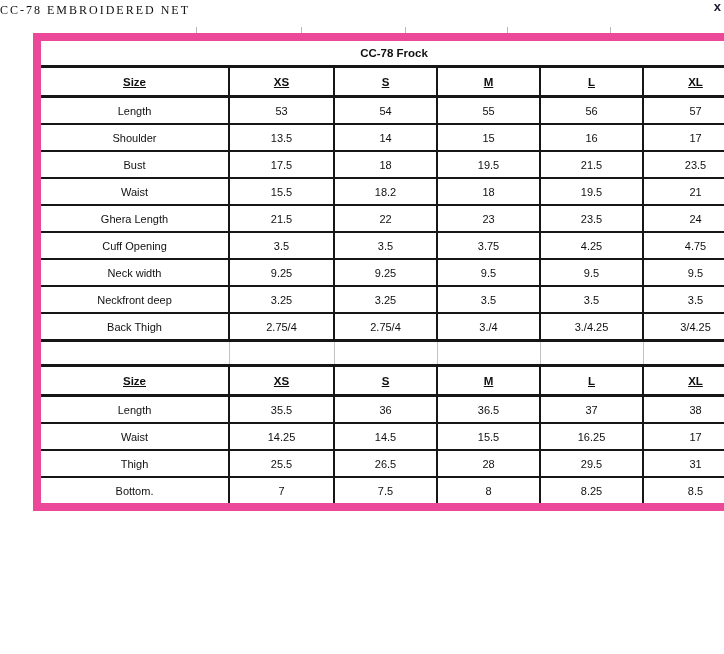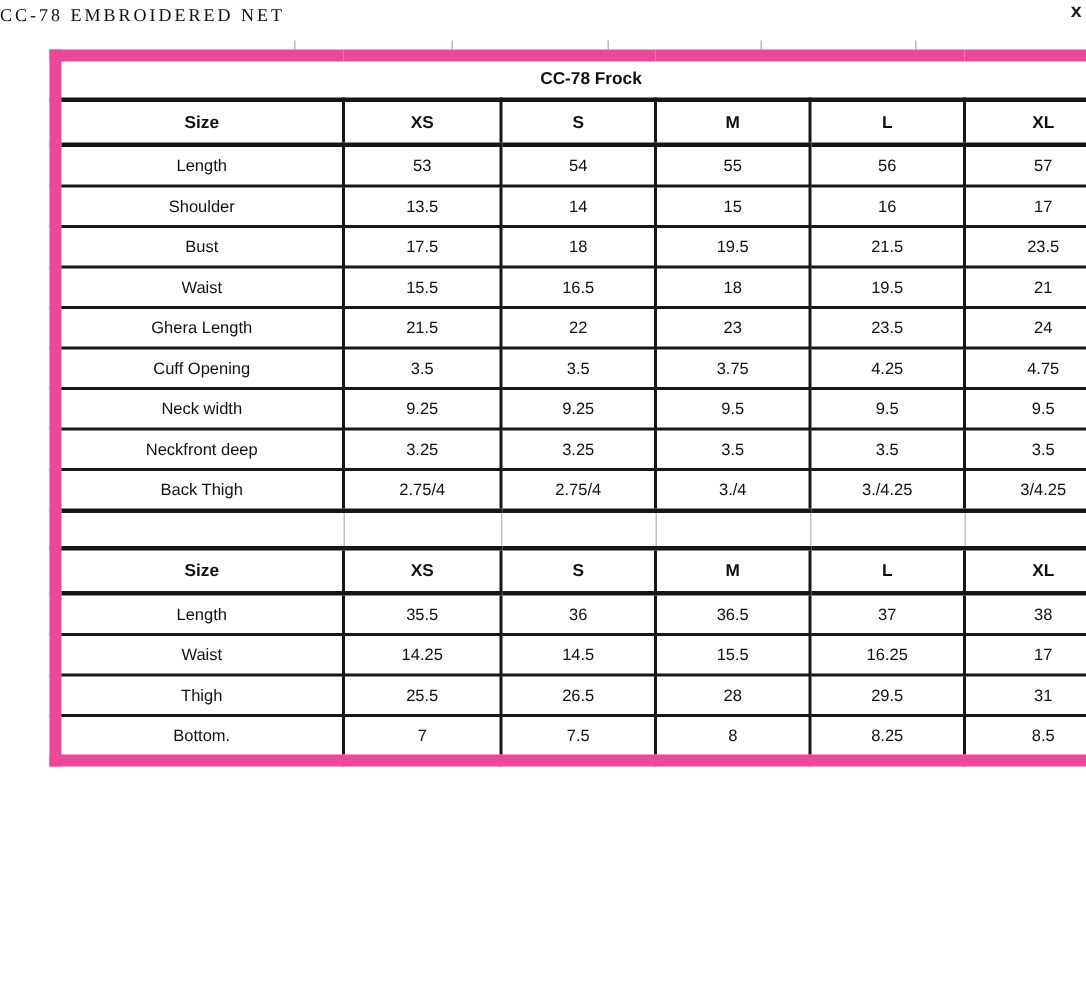--- a/index.html
+++ b/index.html
@@ -31,7 +31,7 @@
   }
   table.chart td.b{font-weight:bold;font-size:11.5px;}
   tr.title-row td{height:24px;border-bottom:3px solid #161616;}
-  tr.hdr-row td{height:27px;font-weight:bold;font-size:11.5px;border-bottom:3px solid #161616;}
+  tr.hdr-row td{height:27px;font-weight:bold;font-size:11.5px;border-bottom:3px solid #161616;text-decoration:underline;}
   tr.spacer-row td{
     height:22px;border-top:3px solid #161616;border-bottom:3px solid #161616;
     border-left:1px solid #c2c2c2;border-right:1px solid #c2c2c2;

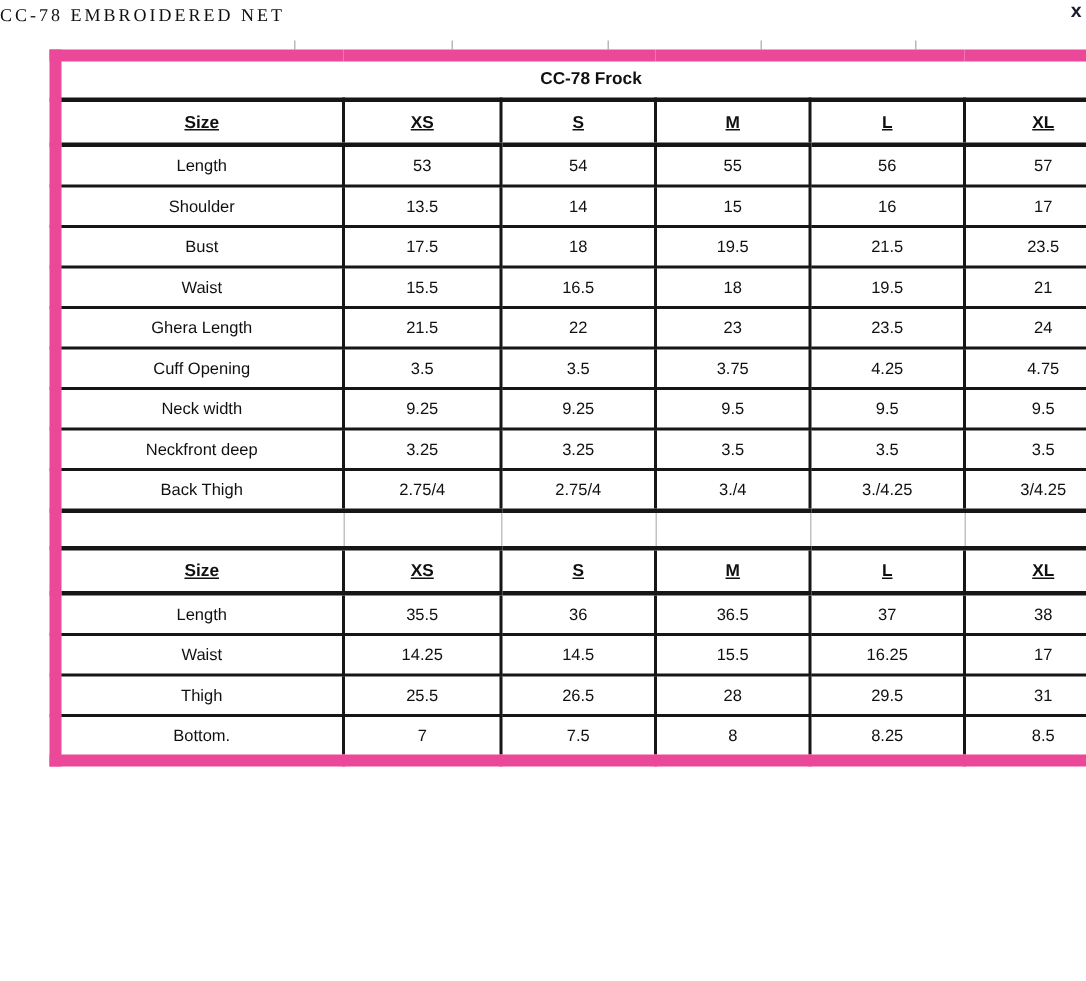--- a/index.html
+++ b/index.html
@@ -99,7 +99,7 @@
       <tr>
         <td>Waist</td>
         <td>15.5</td>
-        <td>16.5</td>
+        <td>18.2</td>
         <td>18</td>
         <td>19.5</td>
         <td>21</td>

